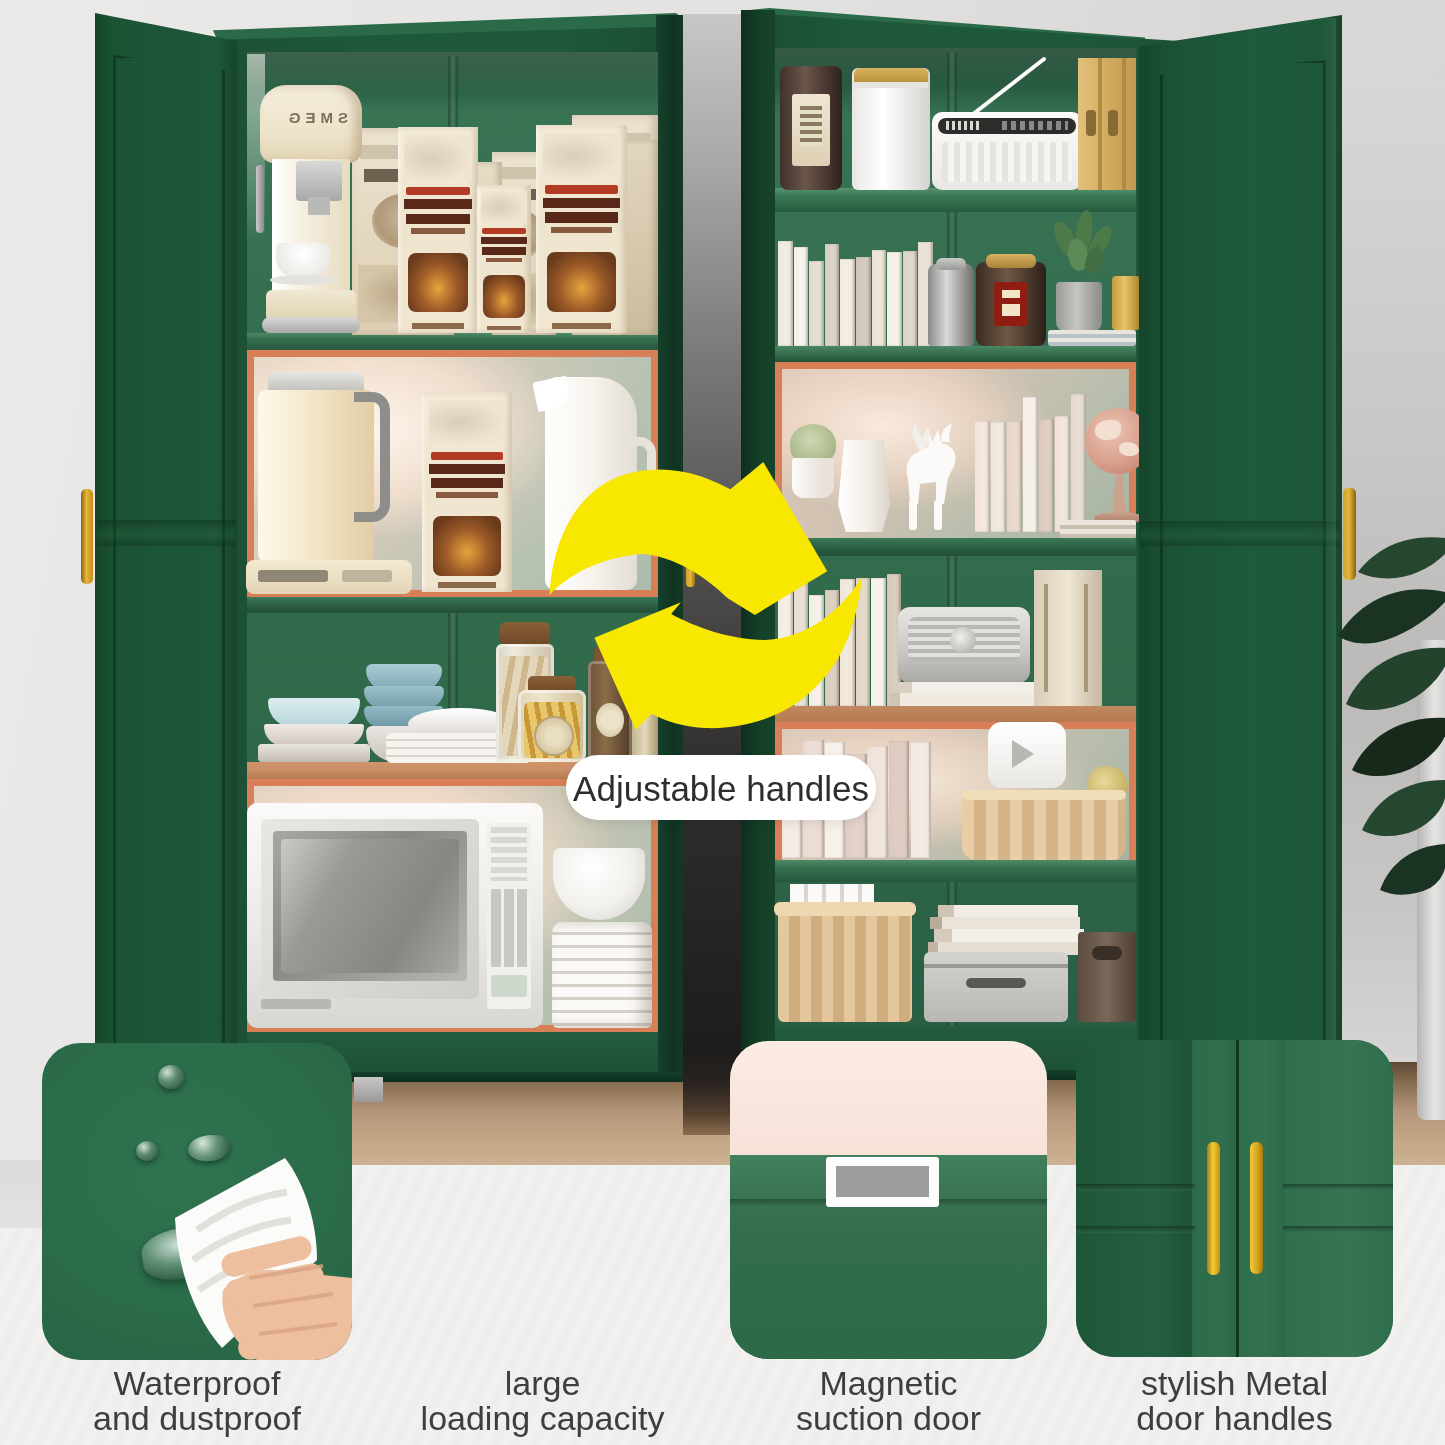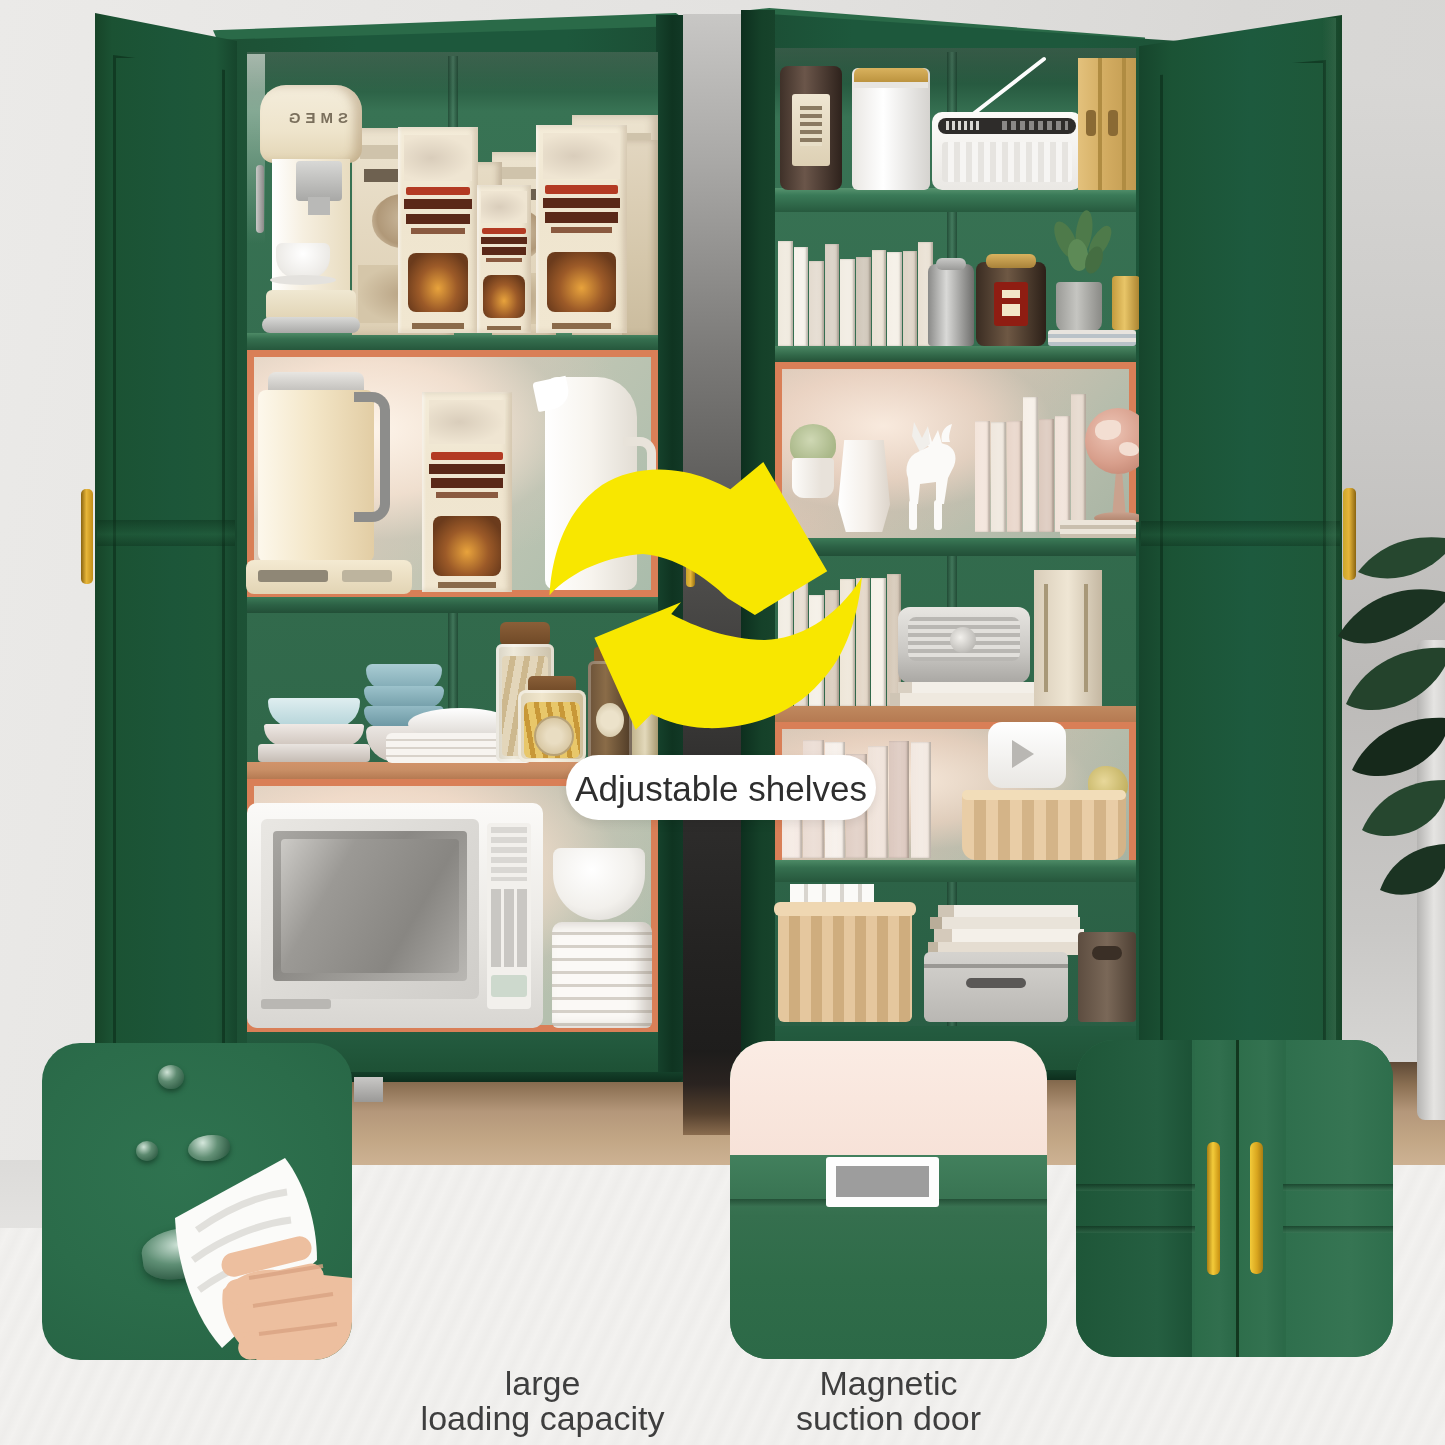--- a/index.html
+++ b/index.html
@@ -560,7 +560,7 @@
 
   <div class="abs" style="left:566px;top:755px;width:310px;height:65px;border-radius:33px;background:#ffffff;box-shadow:0 4px 10px rgba(0,0,0,.08);"></div>
 
-  <div class="abs" style="left:566px;top:769px;width:310px;text-align:center;font-size:35px;color:#2e2e2e;white-space:nowrap;">Adjustable shelves</div>
+  <div class="abs" style="left:566px;top:769px;width:310px;text-align:center;font-size:35px;color:#2e2e2e;white-space:nowrap;">Adjustable handles</div>
 </div>
 
 </body></html>

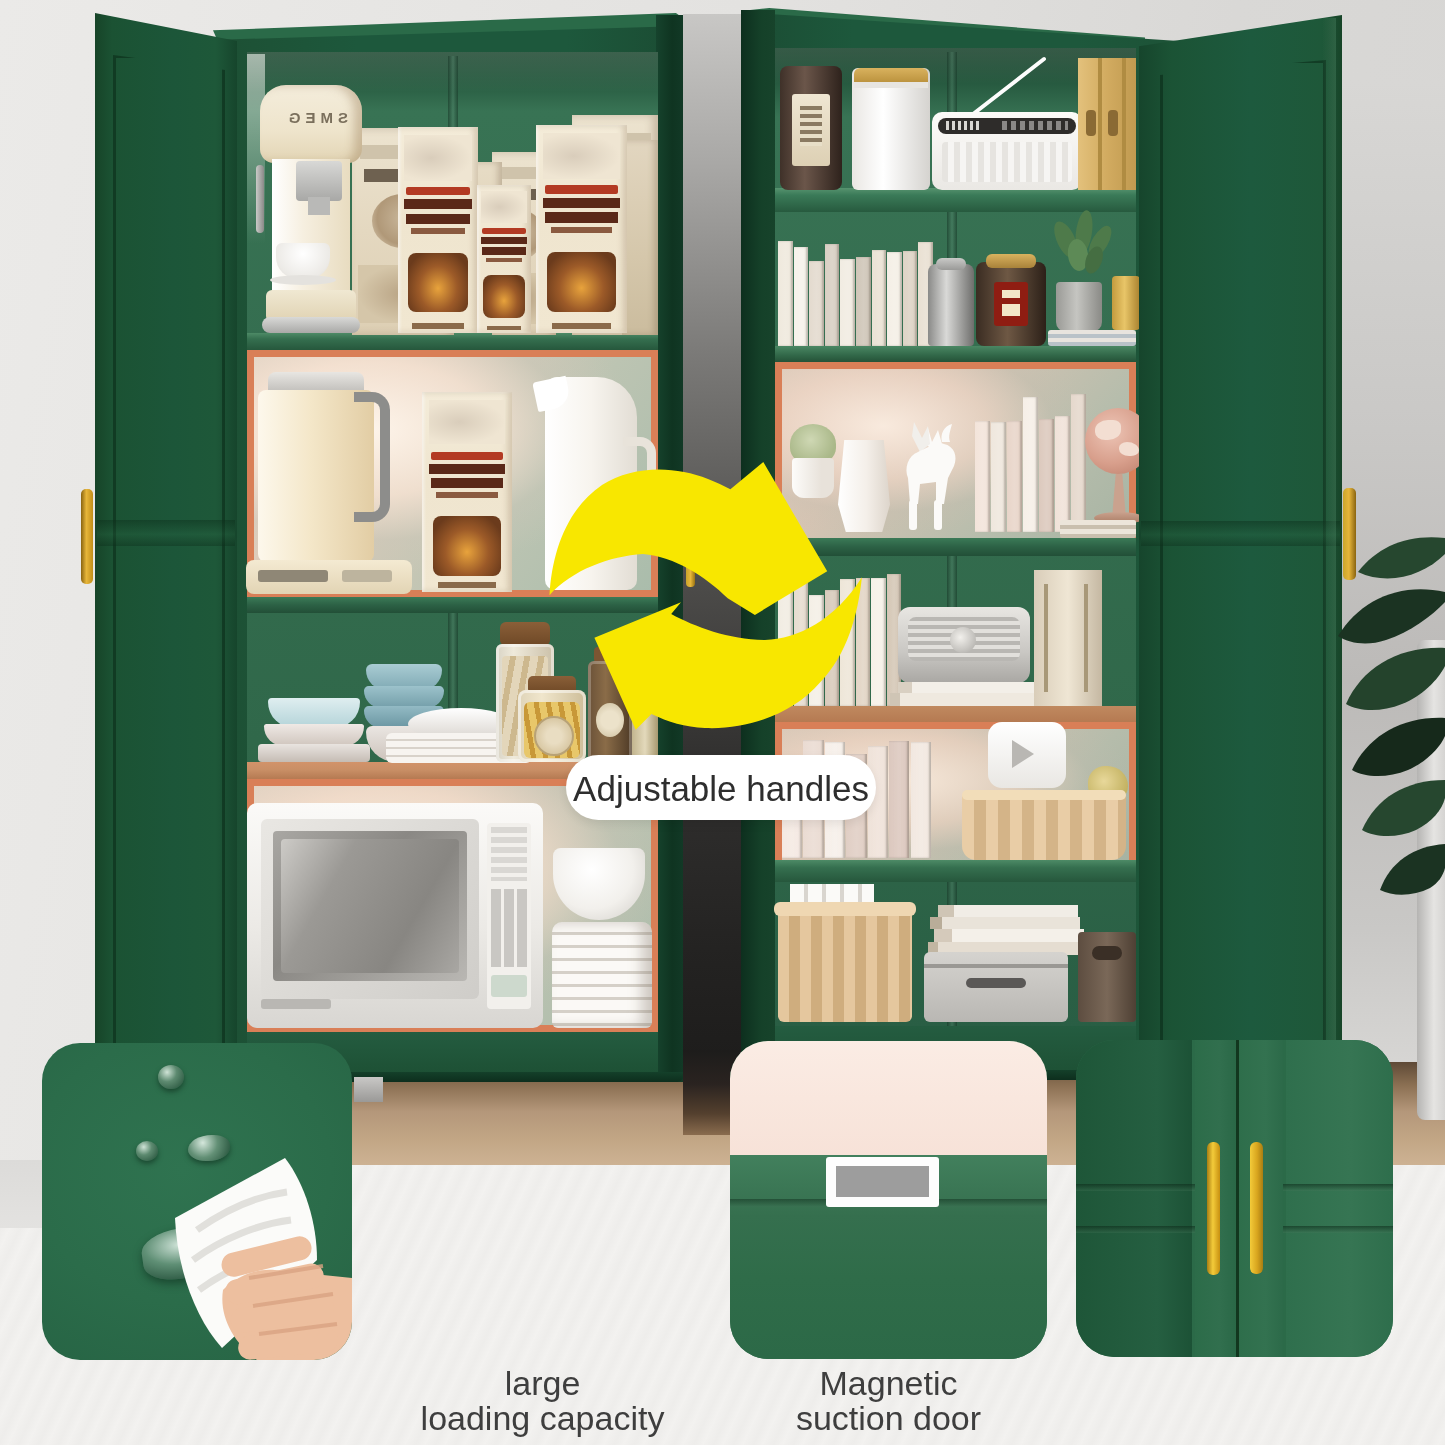--- a/index.html
+++ b/index.html
@@ -525,6 +525,7 @@
     <div class="abs" style="left:174px;top:102px;width:13px;height:132px;border-radius:6px;background:linear-gradient(90deg,#f3cb3a,#d8a51e 55%,#a87d12);"></div>
   </div>
 
+  <div class="abs" style="left:42px;top:1366px;width:310px;text-align:center;font-size:34px;line-height:35px;color:#3e3e3e;">Waterproof<br>and dustproof</div>
 
   <div class="abs" style="left:730px;top:1366px;width:317px;text-align:center;font-size:34px;line-height:35px;color:#3e3e3e;">Magnetic<br>suction door</div>
 

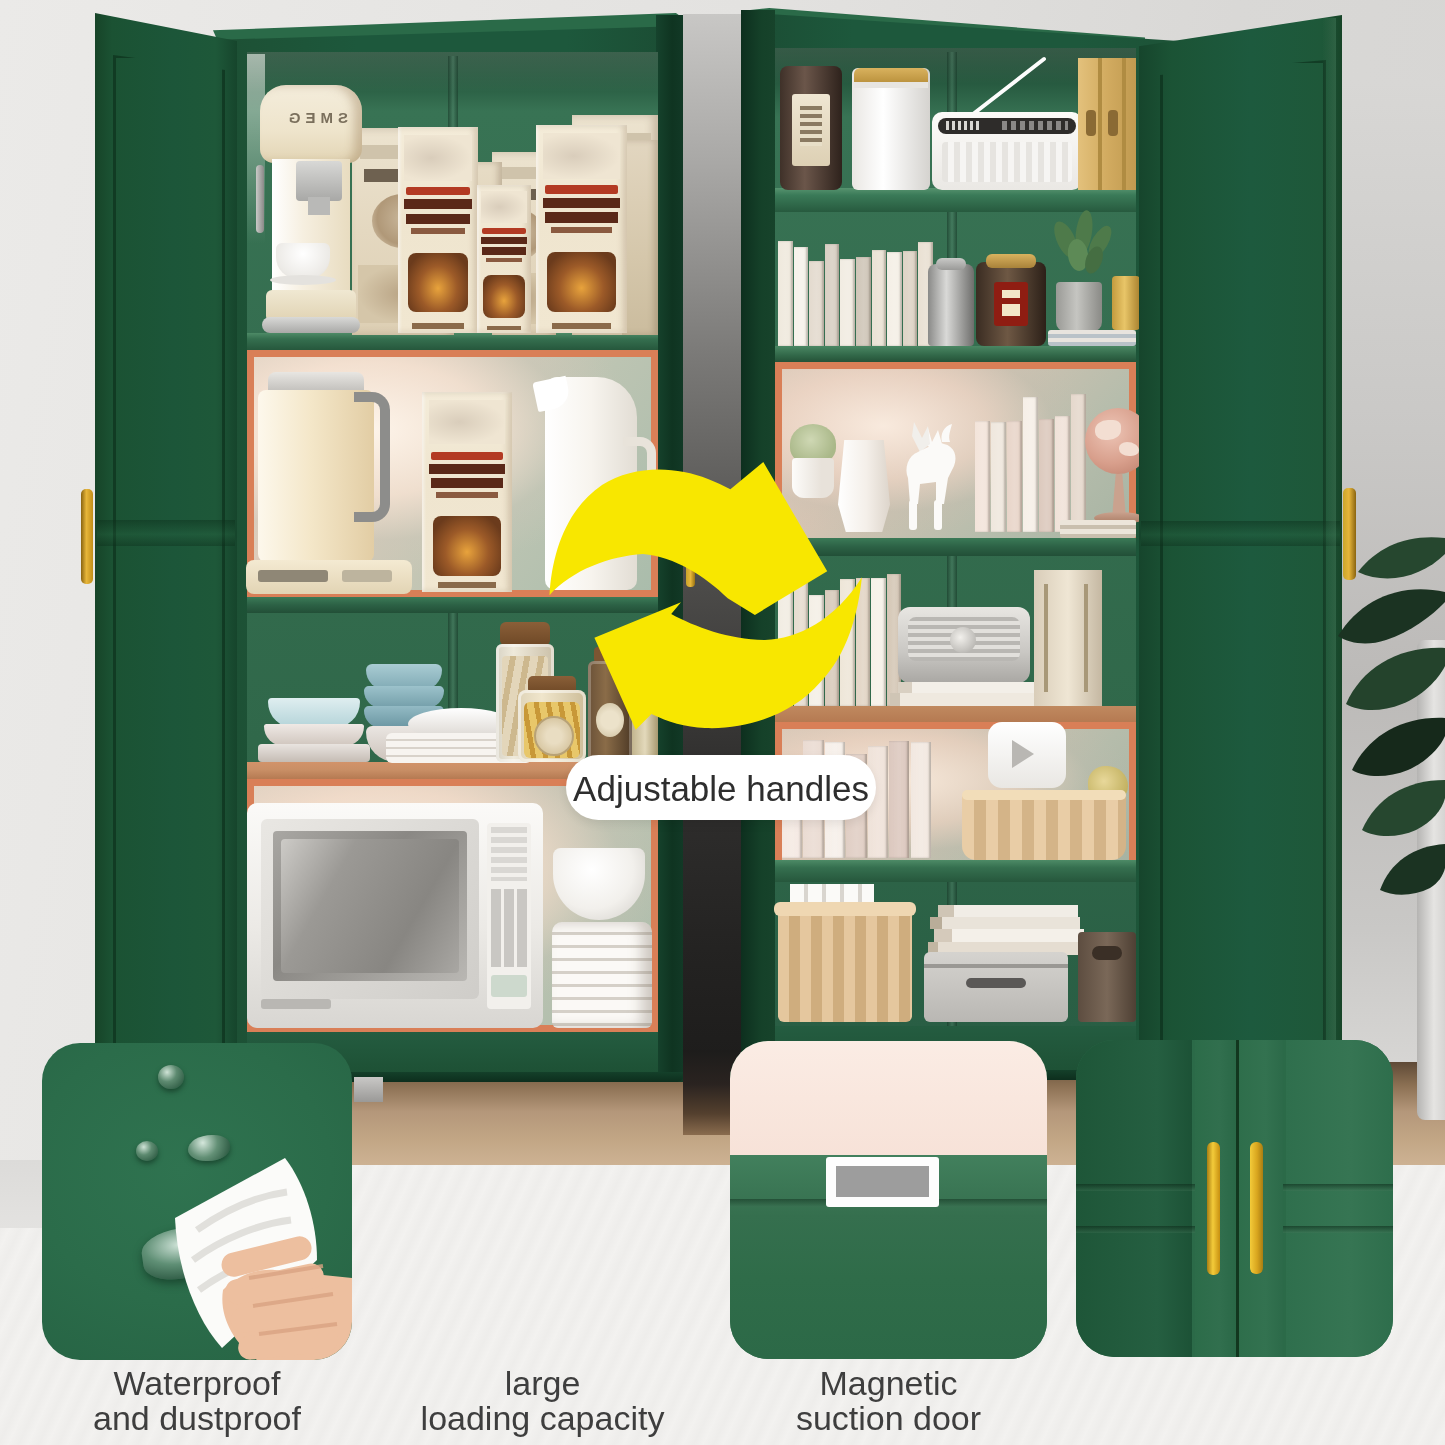--- a/index.html
+++ b/index.html
@@ -531,6 +531,7 @@
 
   <div class="abs" style="left:386px;top:1366px;width:313px;text-align:center;font-size:34px;line-height:35px;color:#3e3e3e;">large<br>loading capacity</div>
 
+  <div class="abs" style="left:1076px;top:1366px;width:317px;text-align:center;font-size:34px;line-height:35px;color:#3e3e3e;">stylish Metal<br>door handles</div>
 
   <svg class="abs" style="left:520px;top:420px;" width="370" height="330" viewBox="0 0 370 330">
     <g fill="#f8e700">

